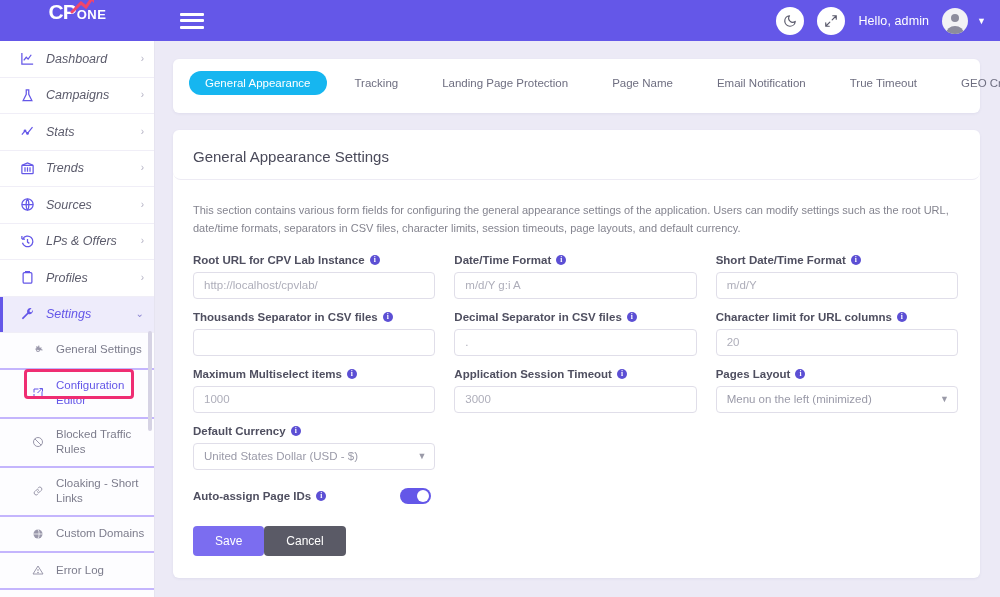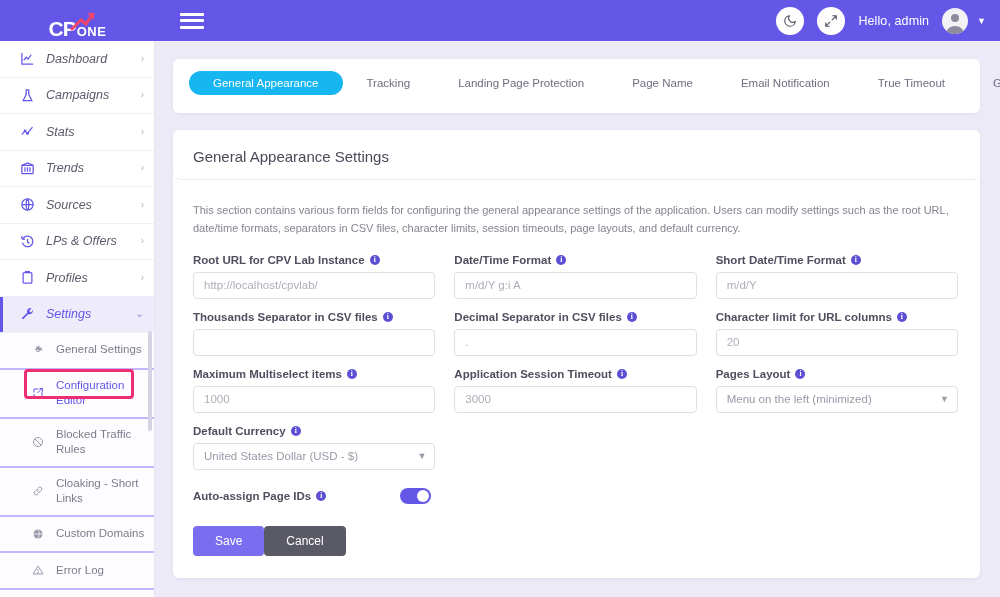--- a/index.html
+++ b/index.html
@@ -20,7 +20,7 @@
   }
   .logo-wrap {
     width: 155px; height: 41px;
-    display: flex; align-items: flex-end; justify-content: center;
+    display: flex; align-items: flex-start; justify-content: center;
     flex: 0 0 155px;
   }
   .logo {

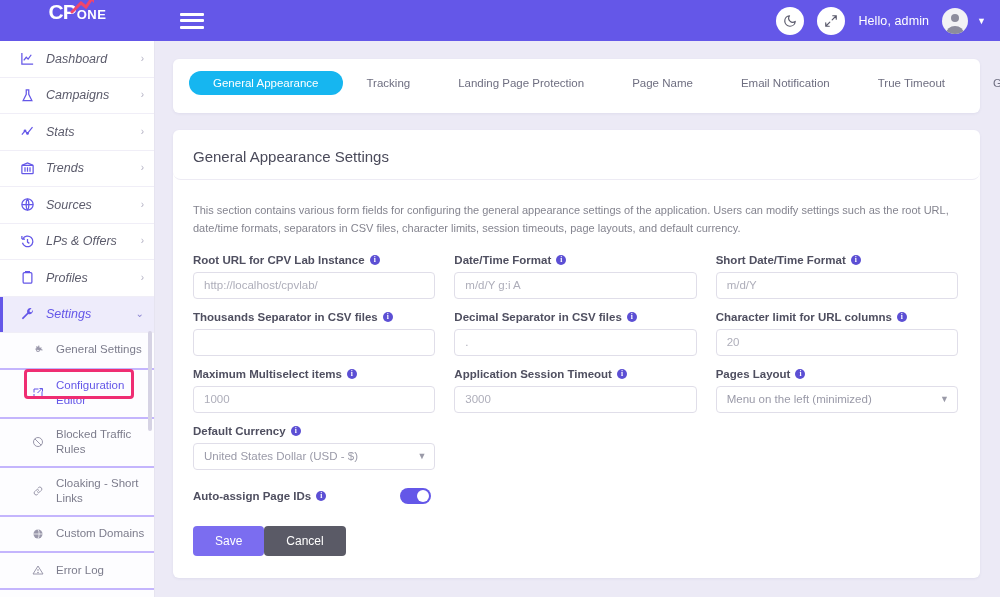--- a/index.html
+++ b/index.html
@@ -137,8 +137,9 @@
     display: flex; align-items: center;
   }
   .tab {
-    font-size: 11.5px; color: #6e6e80; padding: 6px 24px;
+    font-size: 11.5px; color: #6e6e80; padding: 6px 16px;
     cursor: pointer; white-space: nowrap; border-radius: 14px;
+    margin-right: 12px;
   }
   .tab.active {
     background: #16b6f0; color: #fff; font-weight: normal;

